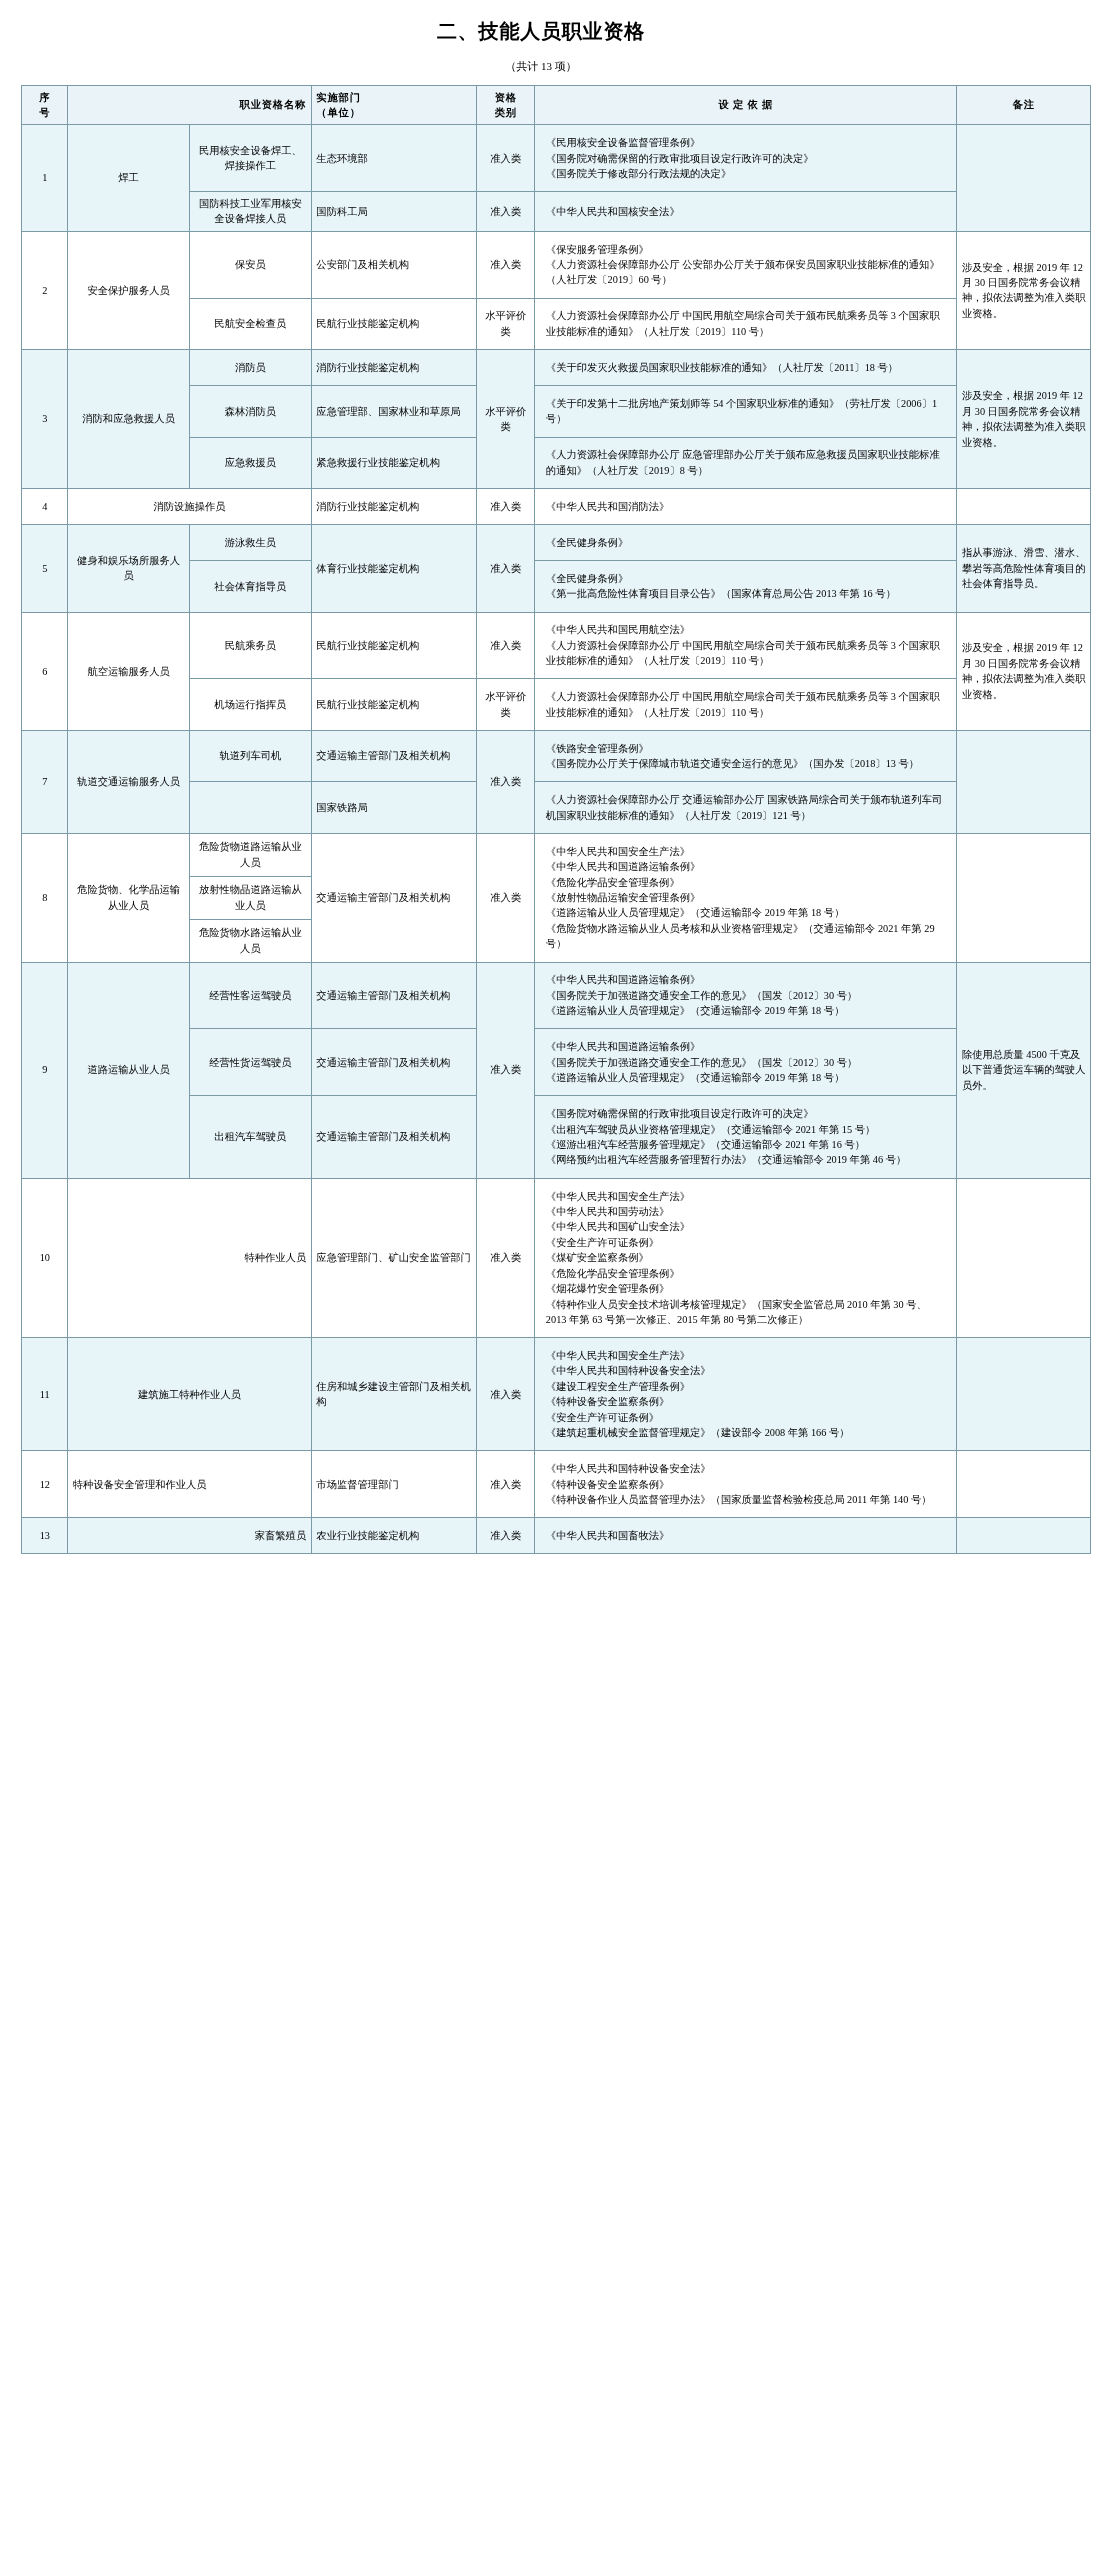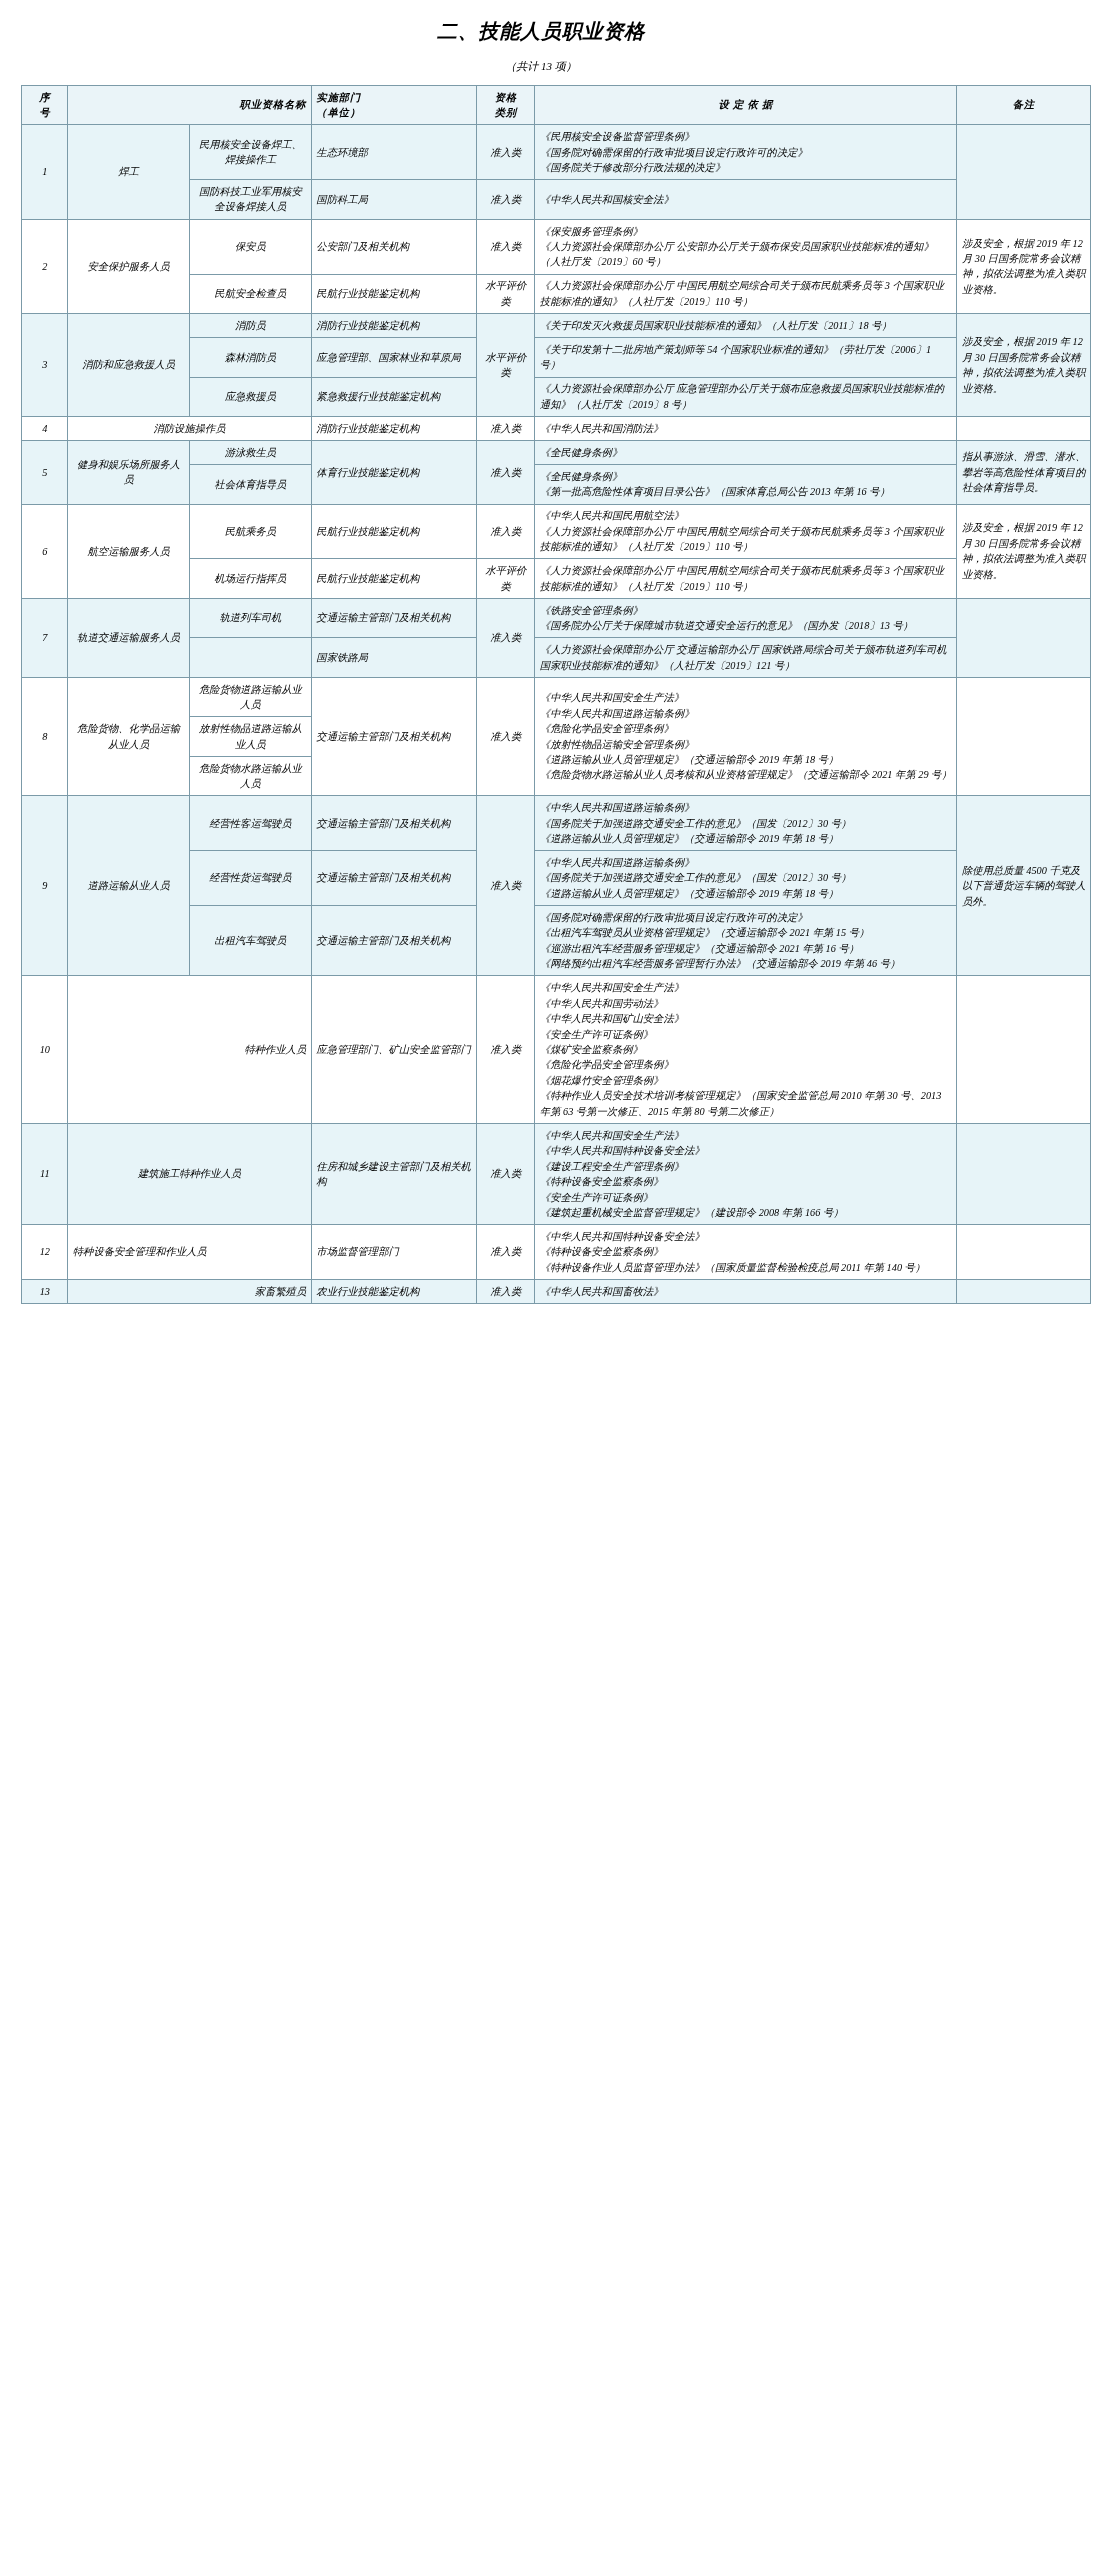--- a/index.html
+++ b/index.html
@@ -9,7 +9,7 @@
     color:#000;
     -webkit-font-smoothing:antialiased;
   }
-  .page{width:1082px;box-sizing:border-box;padding:10.7px 21.4px 31px 21.4px;font-style:italic;}
+  .page{width:1082px;box-sizing:border-box;padding:10.7px 21.4px 31px 21.4px;}
   .doc-title{
     text-align:center;
     font-size:20px;

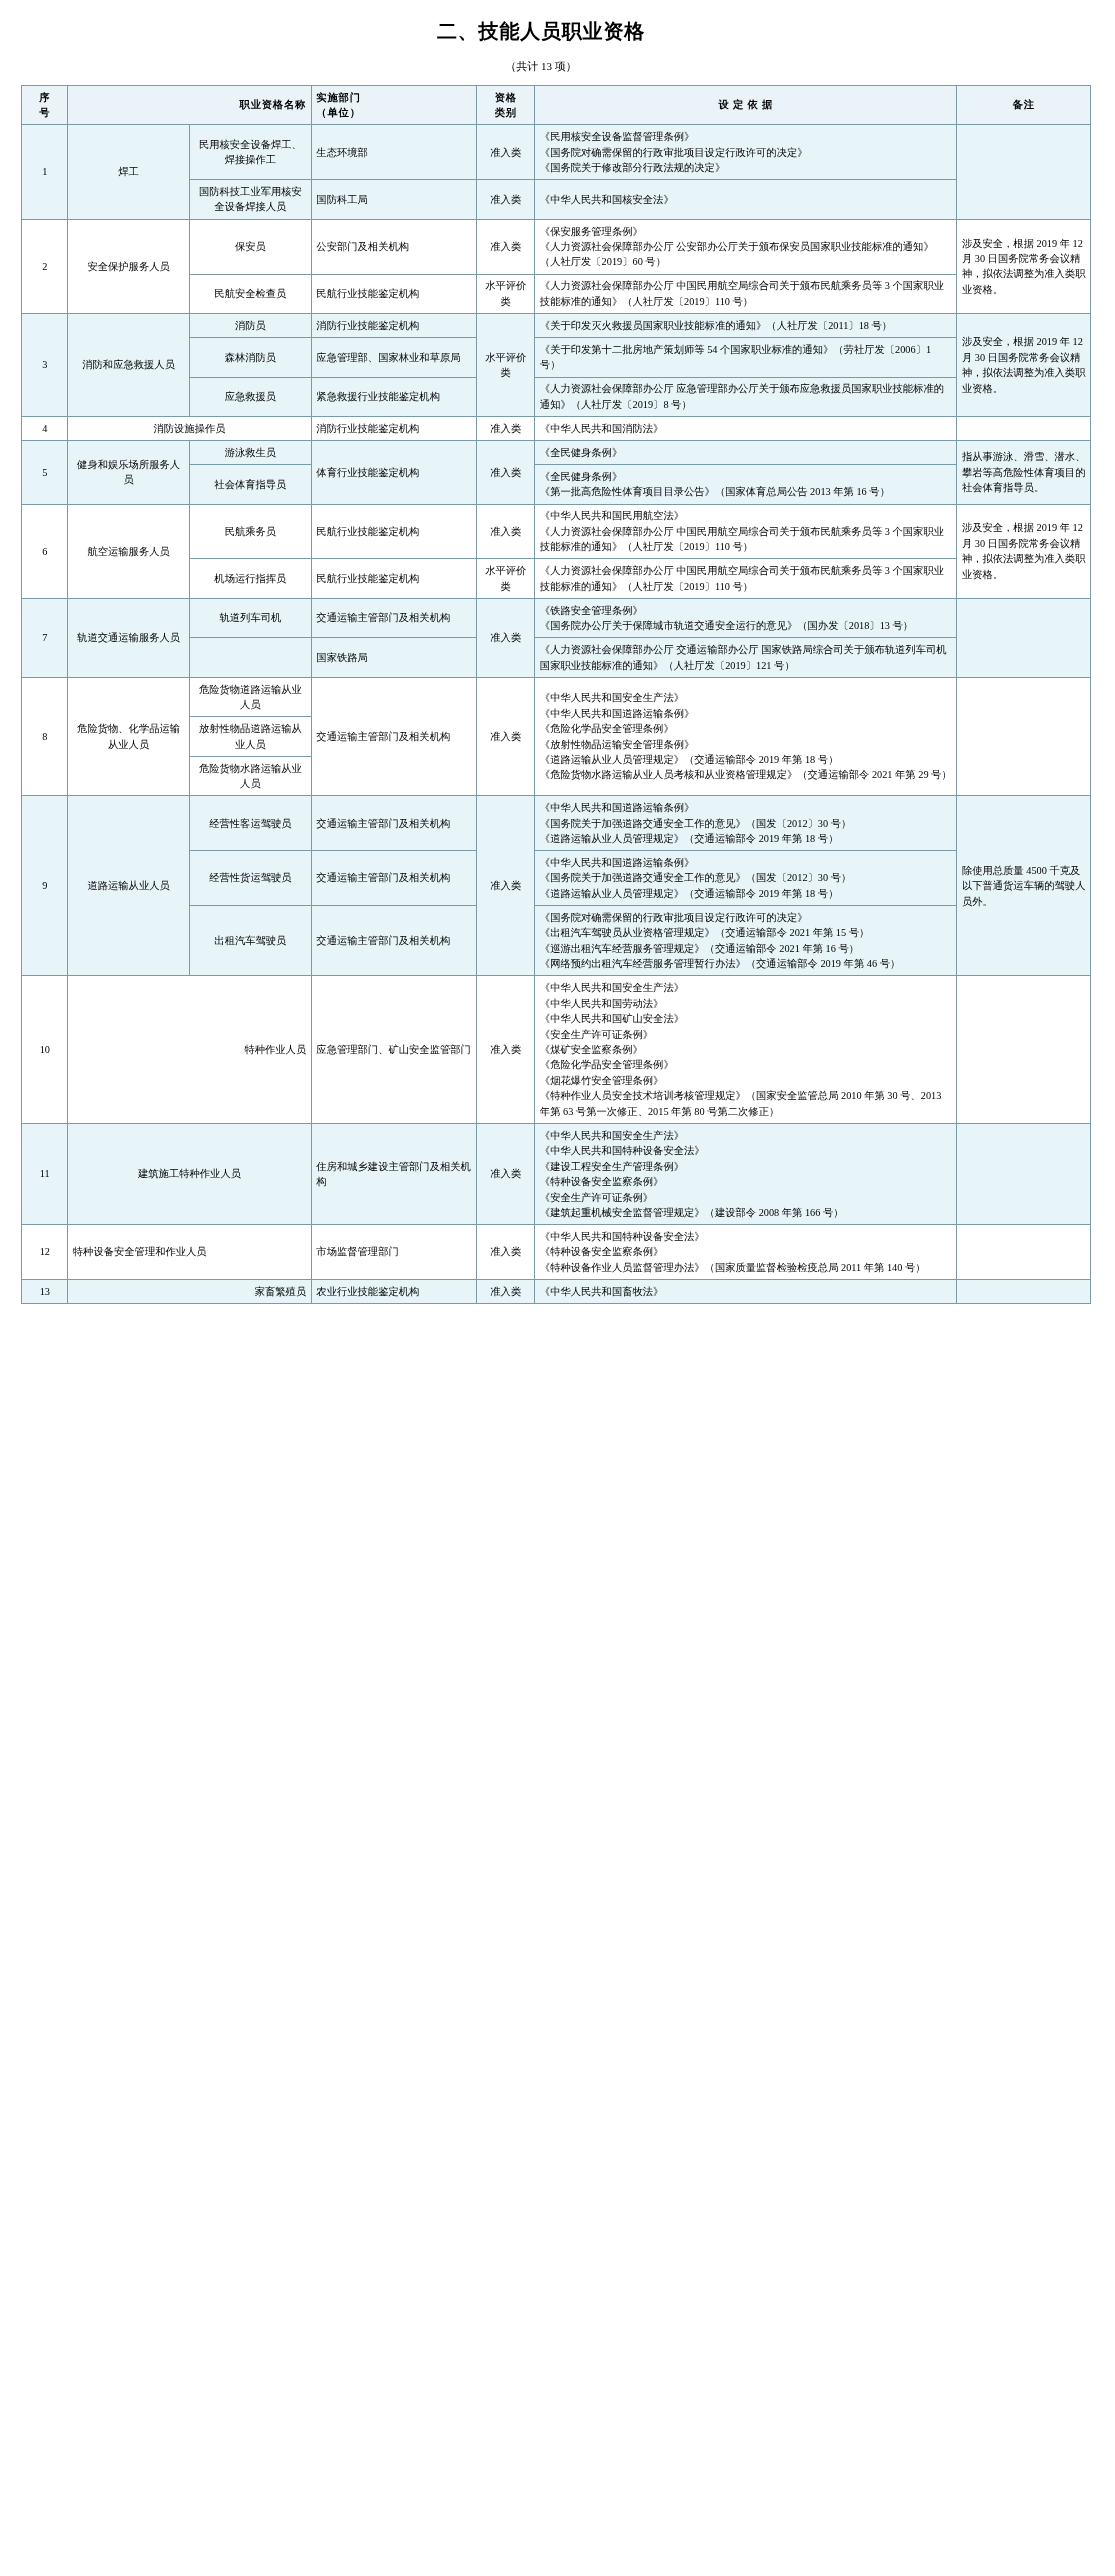--- a/index.html
+++ b/index.html
@@ -52,7 +52,7 @@
   .c-remark{width:122px;text-align:left;}
   .band-a{background:#e7f4f8;}
   .band-b{background:#ffffff;}
-  .basis-list{margin:0;padding:0;list-style:none;}
+  .basis-list{margin:6px;padding:0;list-style:none;}
   .basis-list li{margin:0;padding:0;text-indent:0;}
   .tight{line-height:1.45;}
   .ctr{text-align:center;}

